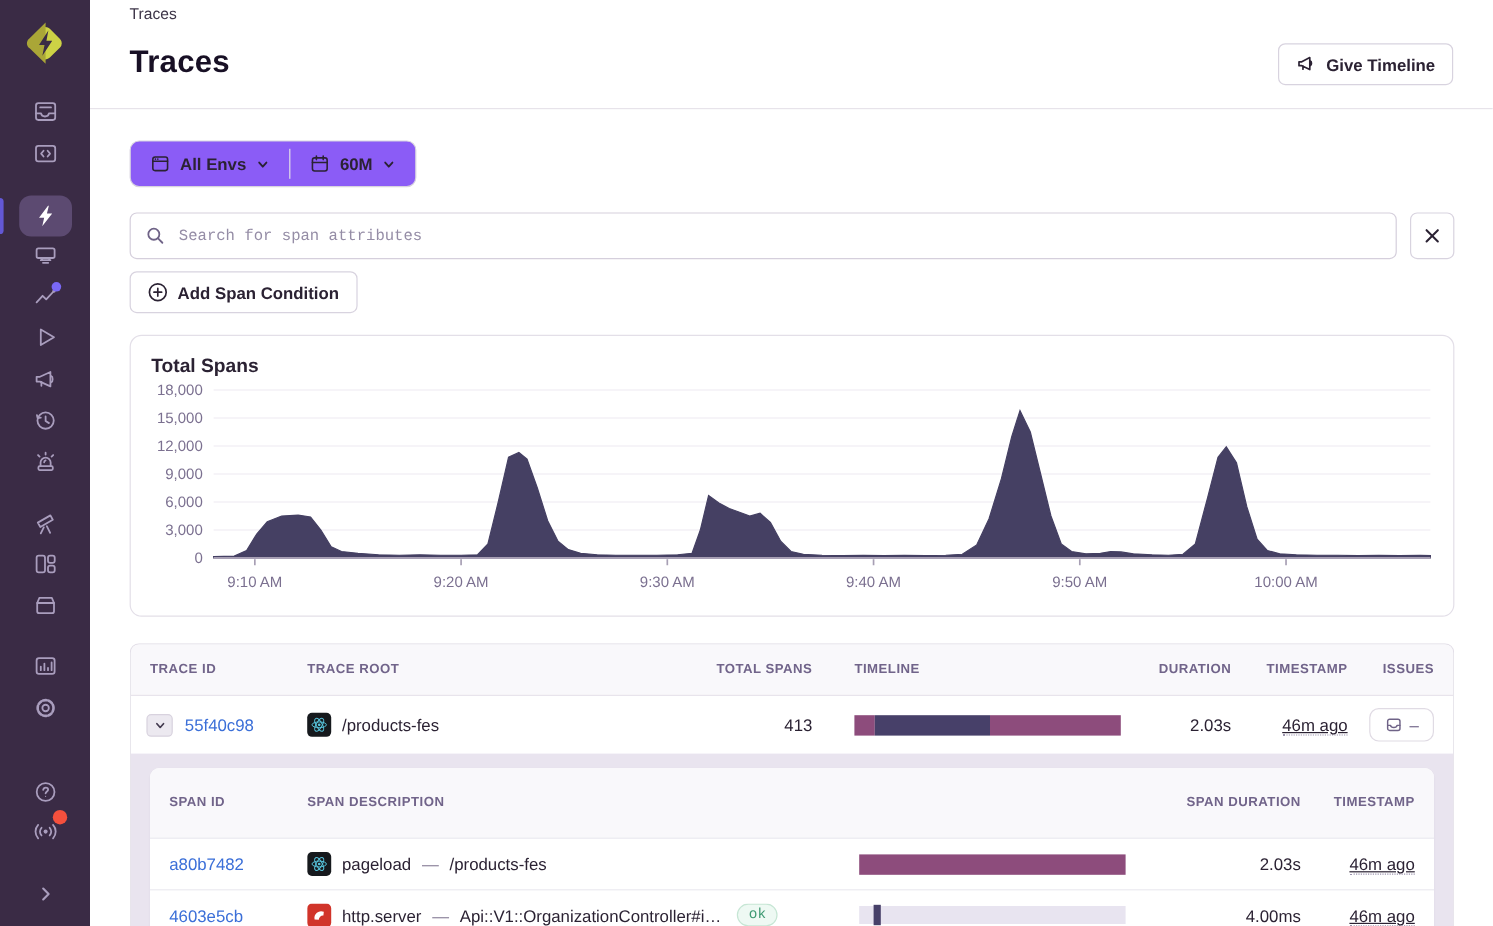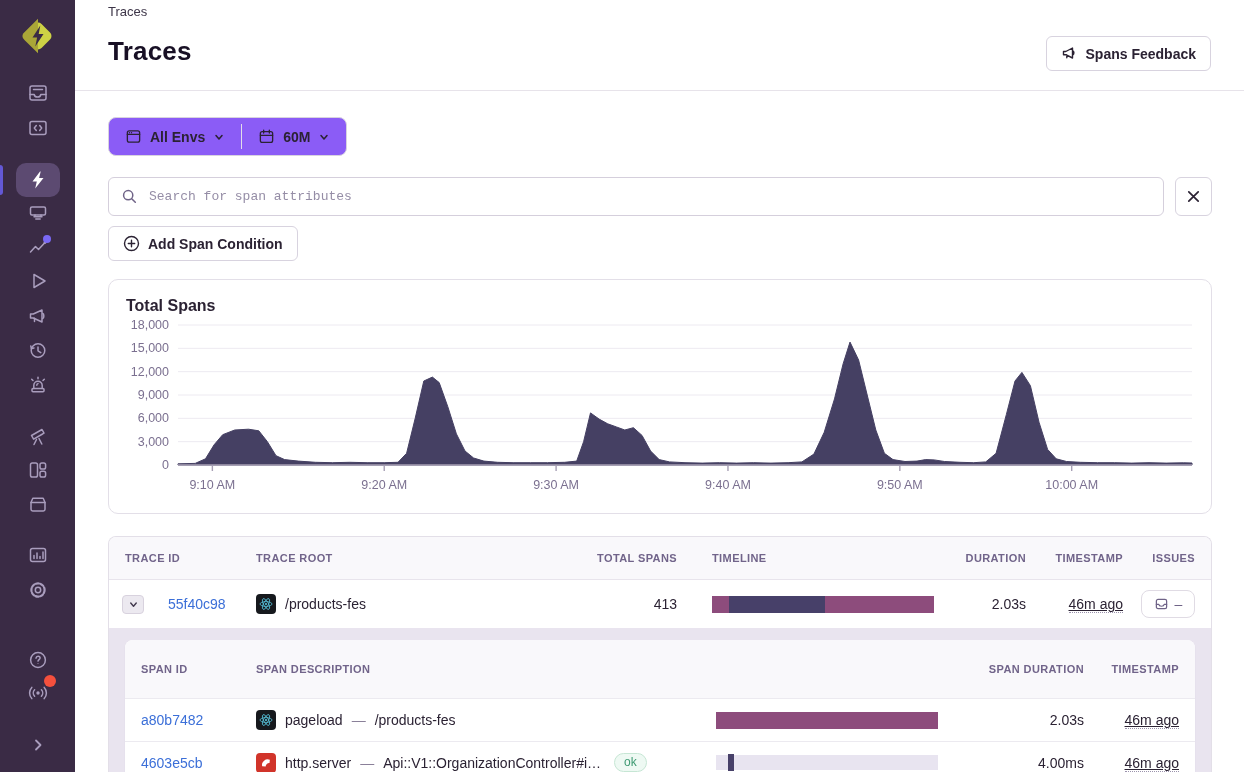--- a/index.html
+++ b/index.html
@@ -265,7 +265,7 @@
       <svg width="17" height="17" viewBox="0 0 17 17" class="icon-dark" style="stroke:currentColor;fill:none;stroke-width:1.4;stroke-linejoin:round;stroke-linecap:round">
         <path d="M2.5 6.5h2.3L11.5 3v10L4.8 9.7H2.5zM12 5.8c1.2.4 1.2 3.6 0 4M5.8 9.9v2.8"></path>
       </svg>
-      <span>Spans Feedback</span>
+      <span>Give Timeline</span>
     </button>
   </div>
 

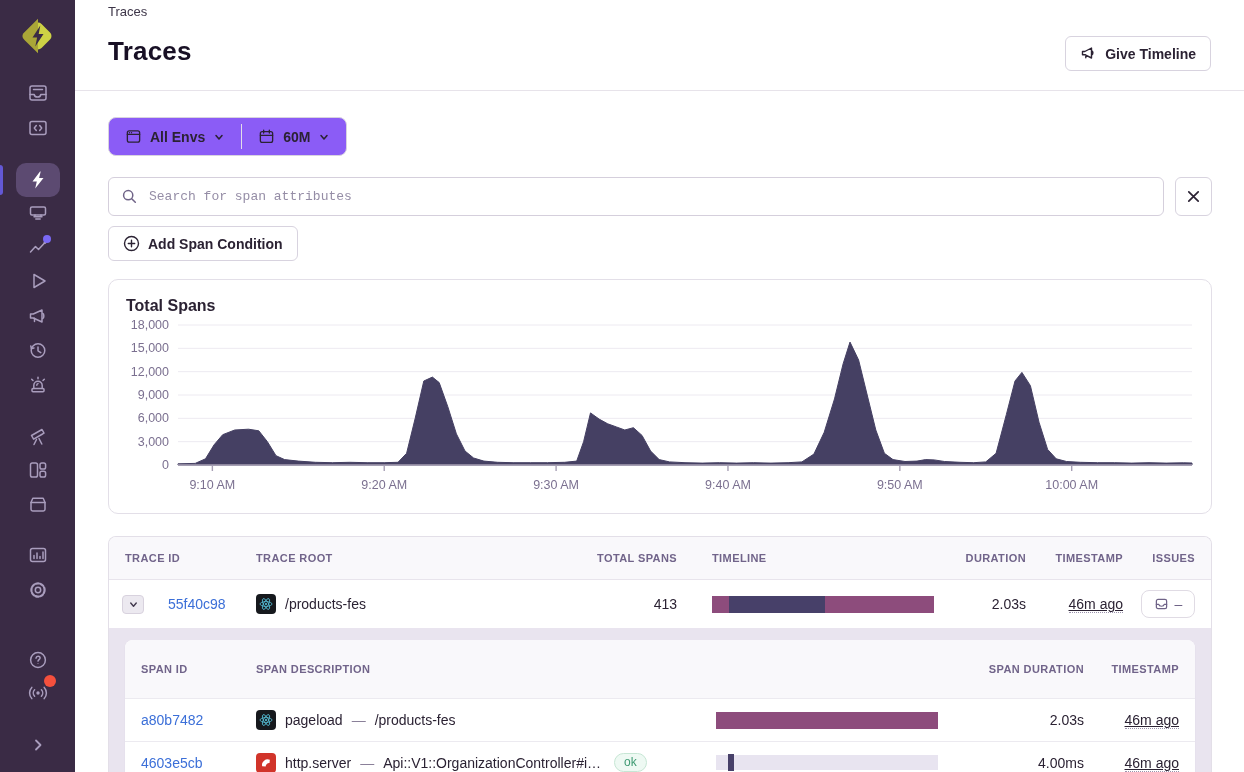--- a/index.html
+++ b/index.html
@@ -99,7 +99,7 @@
   .right { text-align:right; justify-self:stretch; }
   .t-row { height:48px; background:#fff; }
   .cell { font-size:14px; color:#2b2233; white-space:nowrap; }
-  .trace-id-cell { display:flex; align-items:center; gap:24px; padding-left:13px; }
+  .trace-id-cell { display:flex; align-items:center; gap:10px; padding-left:13px; }
   .expander {
     width:22px; height:19px; border:1px solid #d8d2de; background:#ece9f0;
     border-radius:4px; display:flex; align-items:center; justify-content:center;

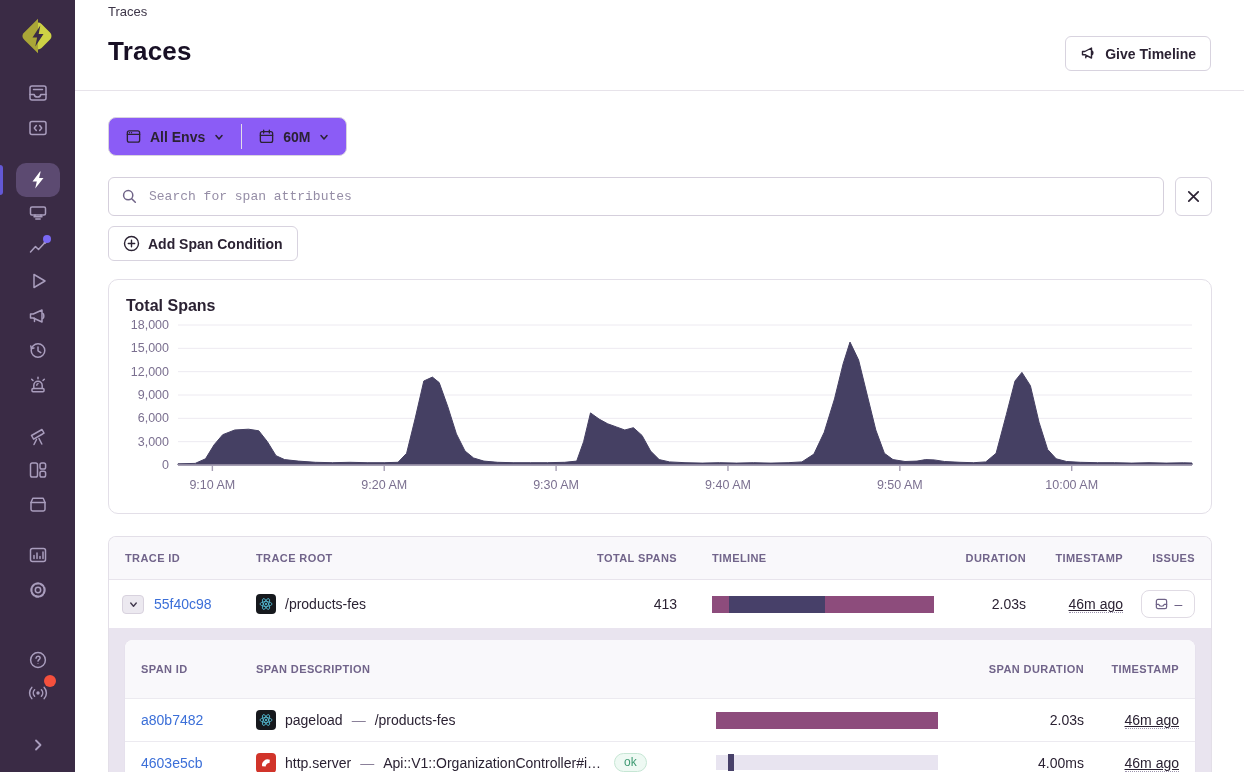--- a/index.html
+++ b/index.html
@@ -131,7 +131,7 @@
   .plat-ruby { background:#d1342a; }
   .ok-badge {
     margin-left:4px; font-size:12px; color:#3f9a73; background:#eef9f3;
-    border:1px solid #c6e6d4; border-radius:10px; padding:1px 9px 2px 9px;
+    border:1px solid #c6e6d4; border-radius:10px; padding:1px 9px 2px 9px;font-family:Liberation Mono, monospace;
   }
   .stub-row { height:20px; background:#fff; border-top:1px solid #eceaf0; }
 </style>

